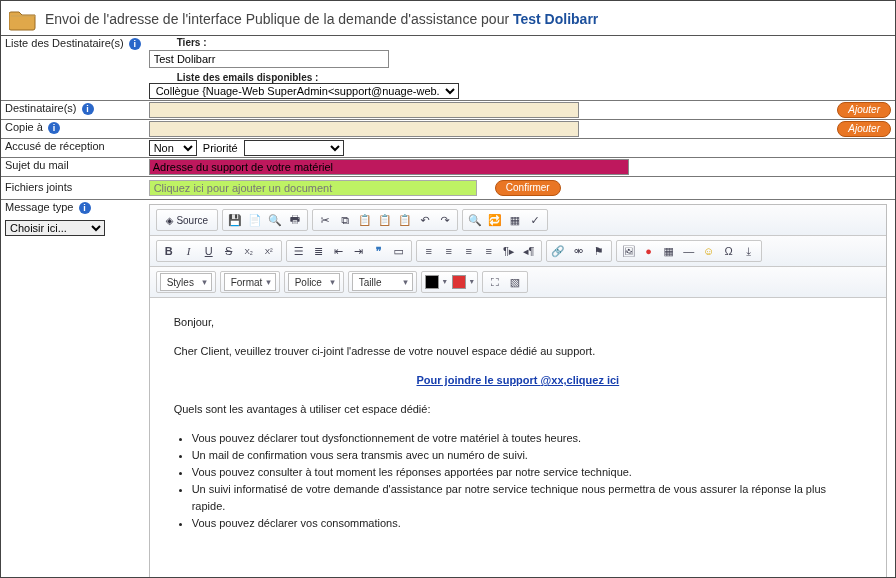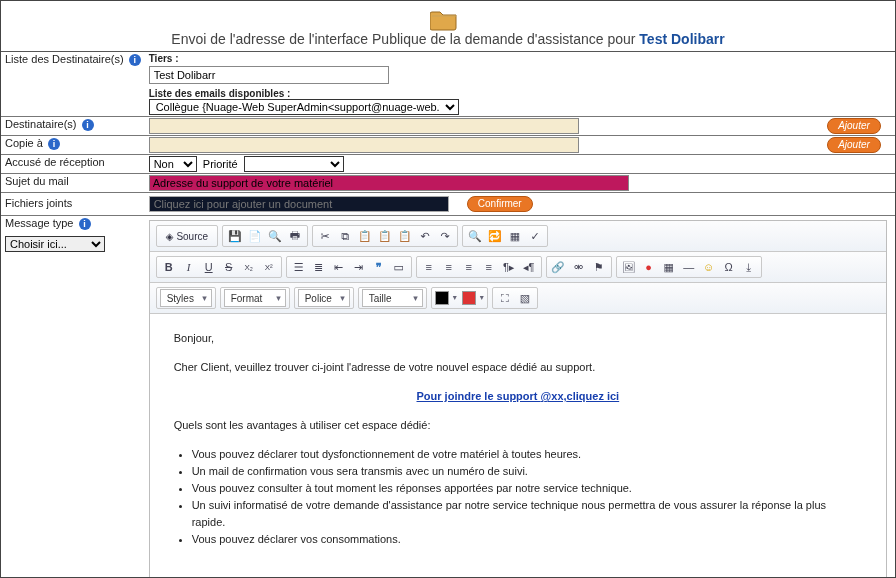--- a/index.html
+++ b/index.html
@@ -19,7 +19,6 @@
     align-items: center;
     padding: 6px 8px 4px 8px;
     border-bottom: 1px solid #555;
-    flex-direction: column;
   }
   .folder-icon {
     width: 28px; height: 24px;

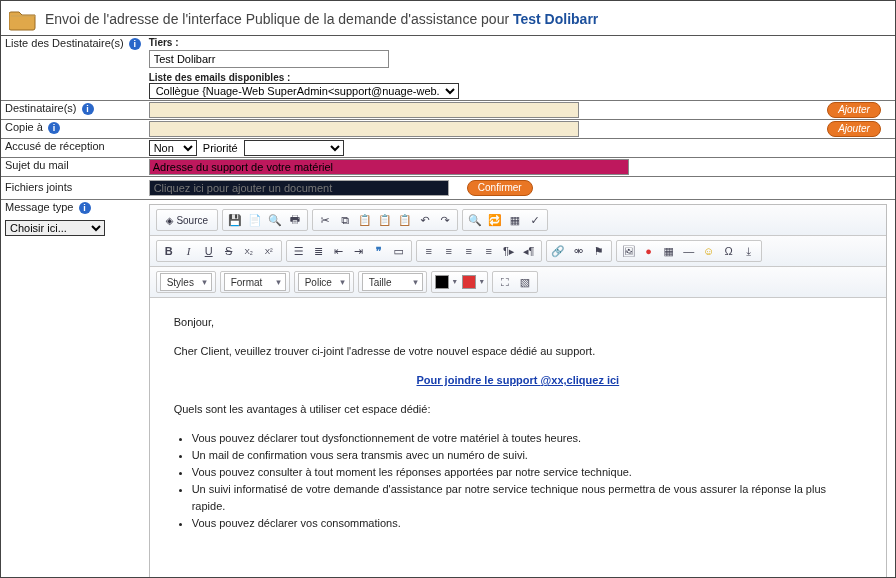--- a/index.html
+++ b/index.html
@@ -70,7 +70,7 @@
   }
   .emitter-name { color: #1d55a8; font-weight: bold; }
   .emitter-mail { color: #333; font-size: 10px; }
-  .boldlbl { font-weight: bold; font-size: 10px; color: #222; }
+  .boldlbl { font-weight: bold; font-size: 10px; color: #222; margin-left: 28px; }
   .tiers-input {
     width: 240px;
     border: 1px solid #888;

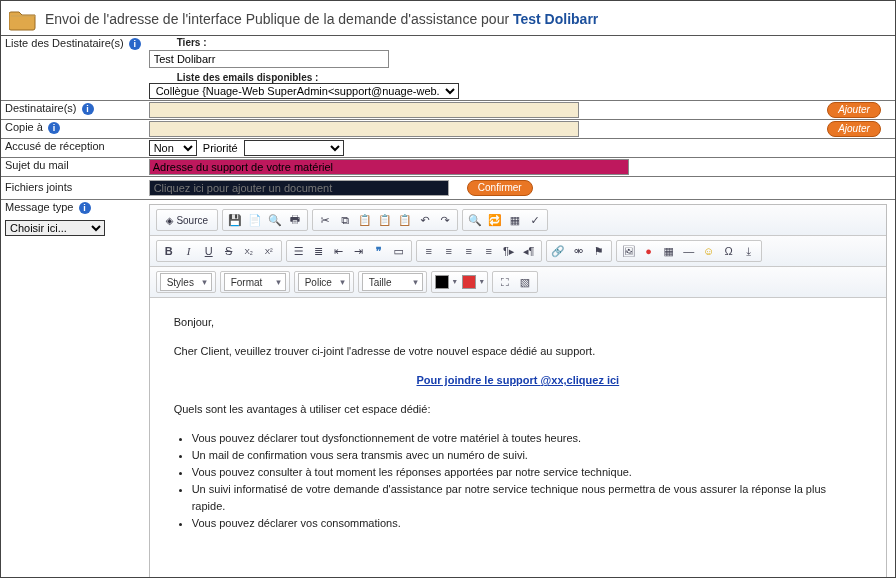--- a/index.html
+++ b/index.html
@@ -235,7 +235,7 @@
   }
   .cke-body ul { margin: 0 0 12px 0; padding-left: 18px; }
   .cke-body li { margin: 0; }
-  .right-cell { text-align: center; padding-left: 12px !important; width: 90px;}
+  .right-cell { text-align: right; padding-left: 12px !important; width: 90px;}
   .row-flex { display:flex; align-items:center; gap:6px; }
 </style>
 </head>

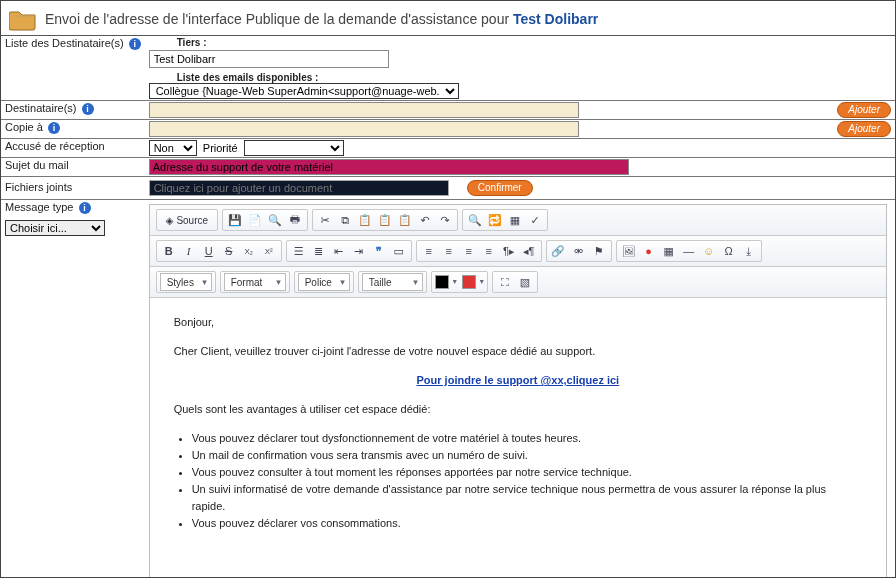--- a/index.html
+++ b/index.html
@@ -121,9 +121,9 @@
     background: #fff;
   }
   .file-input {
-    width: 300px;
+    width: 328px;
     border: 1px solid #aaa;
-    background: #0f172a;
+    background: #bef264;
     color: #777;
     padding: 1px 4px;
     font-size: 11px;

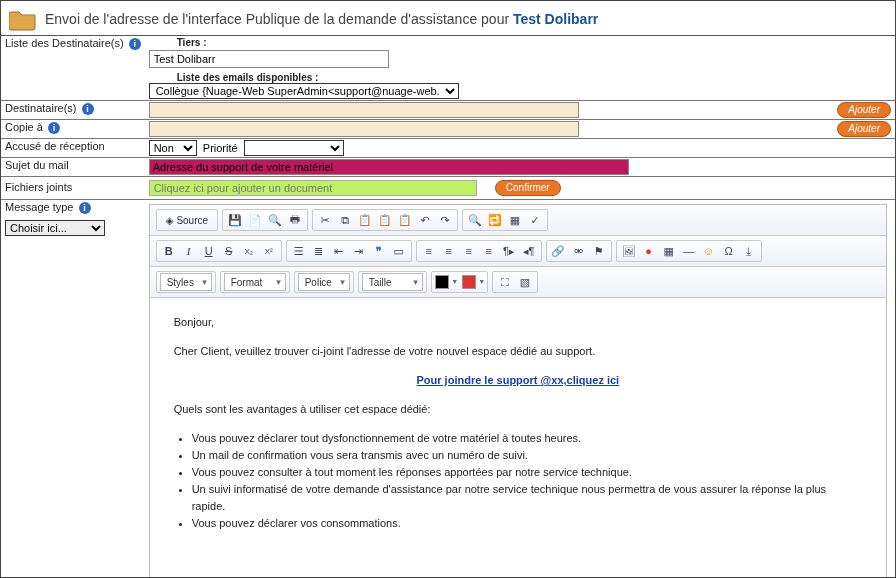--- a/index.html
+++ b/index.html
@@ -406,7 +406,7 @@
                 <span class="combo" style="width:52px">Styles</span>
               </div>
           <div class="tool-group">
-                <span class="combo" style="width:62px">Format</span>
+                <span class="combo" style="width:52px">Format</span>
               </div>
           <div class="tool-group">
                 <span class="combo" style="width:52px">Police</span>

